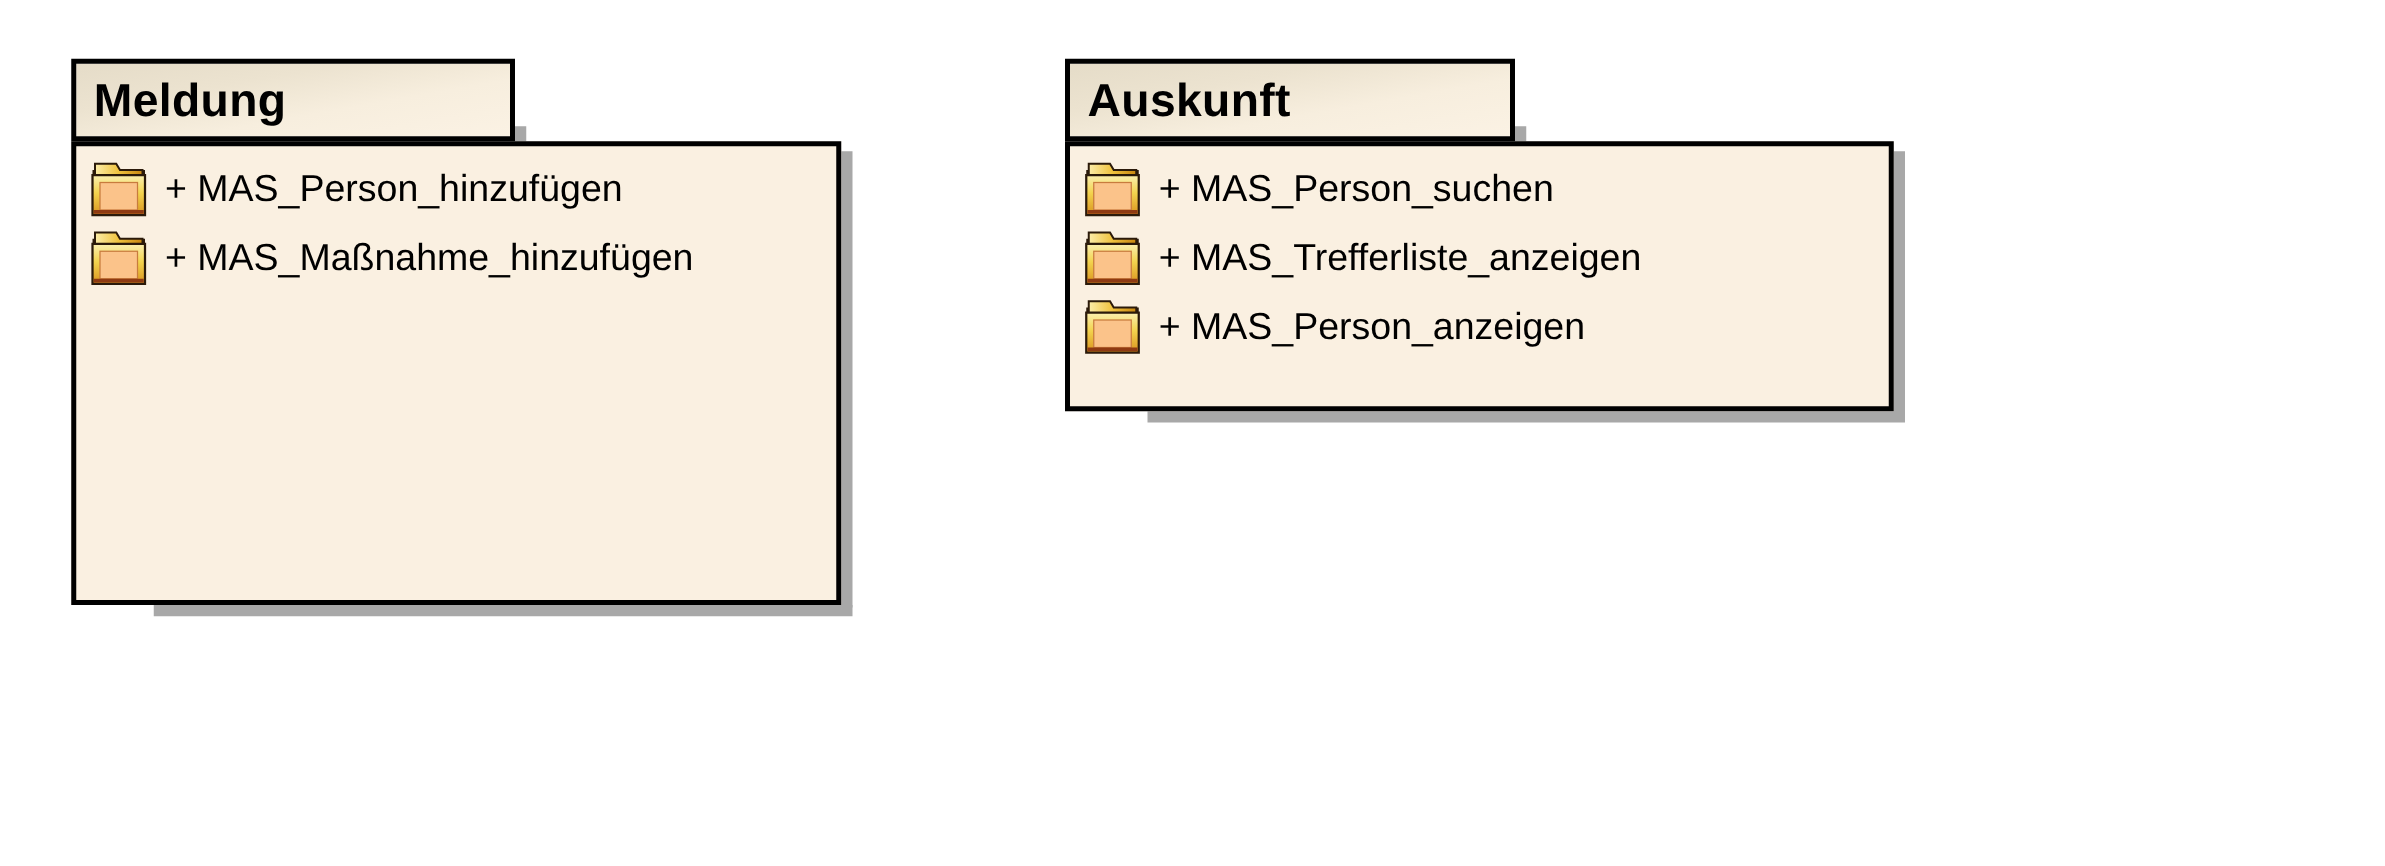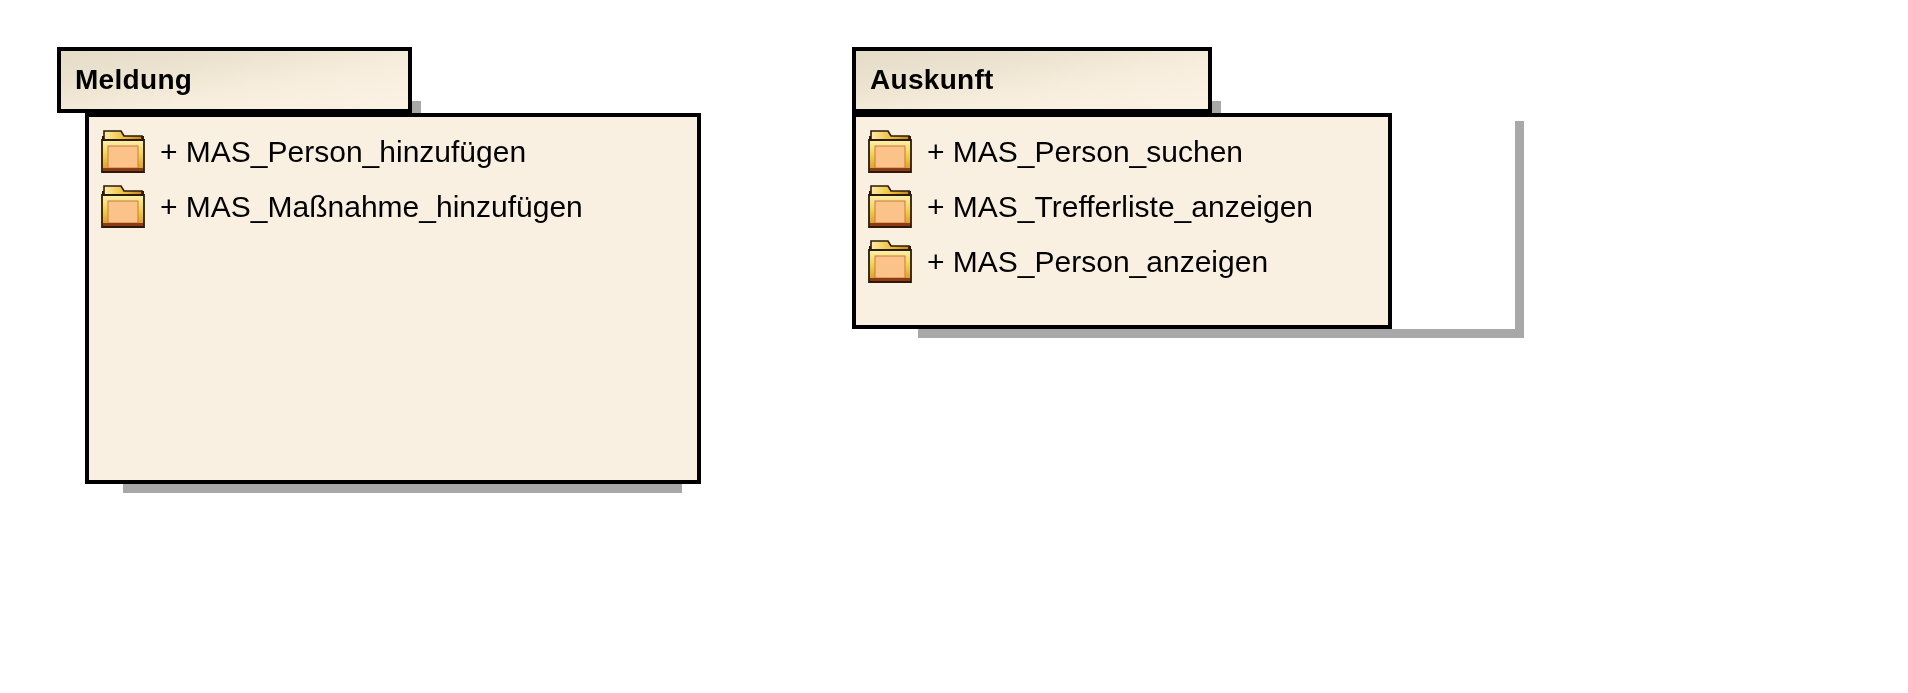--- a/index.html
+++ b/index.html
@@ -46,7 +46,7 @@
 
   .pkg-tab-title {
     font-weight: bold;
-    font-size: 28px;
+    font-size: 37px;
     color: #000000;
     letter-spacing: 0.3px;
     padding-left: 14px;

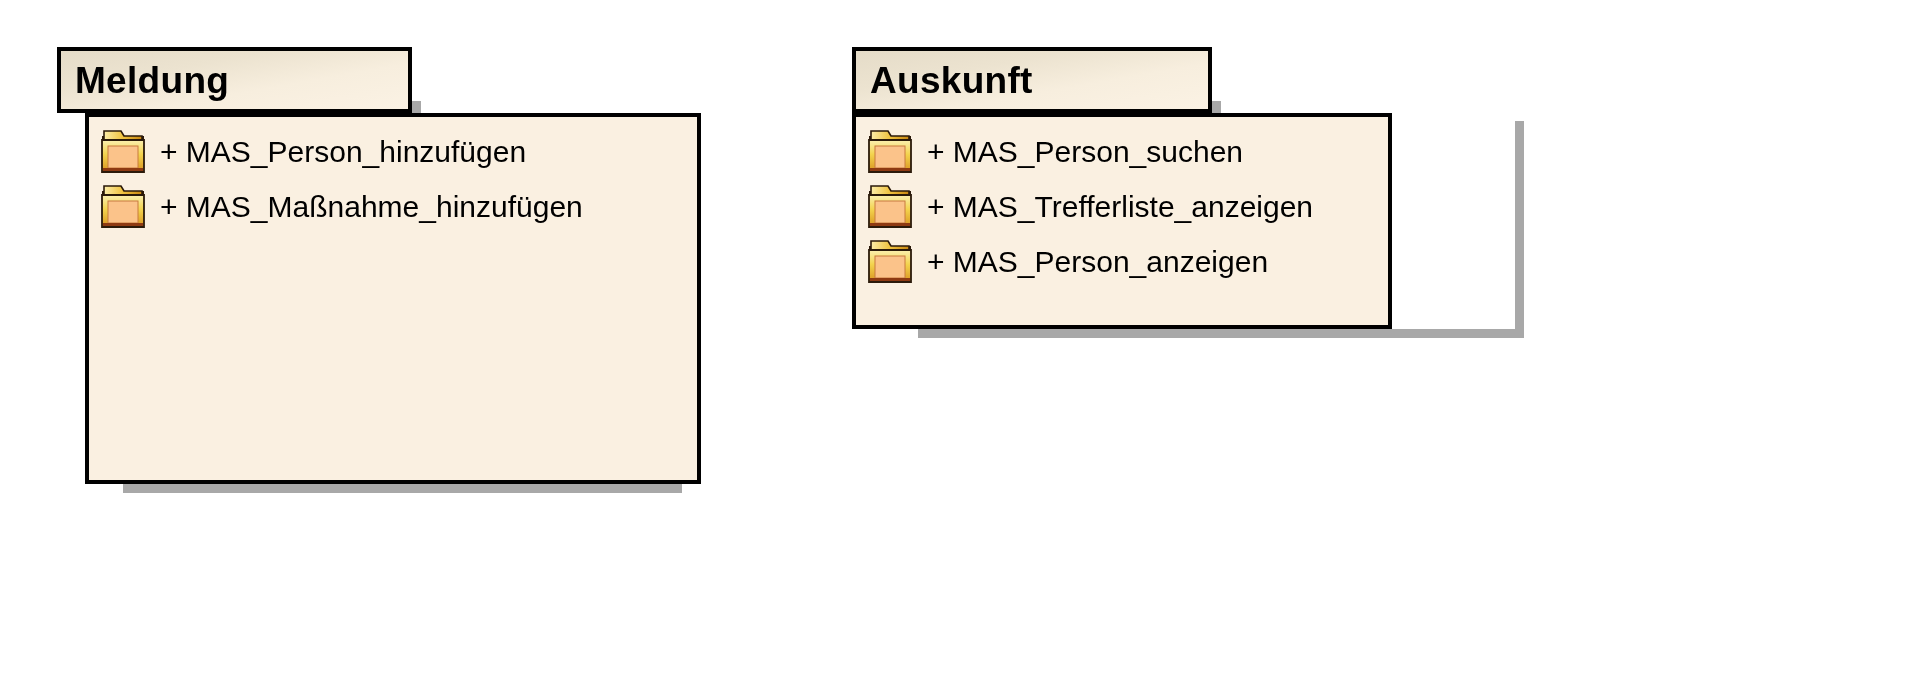--- a/index.html
+++ b/index.html
@@ -101,7 +101,7 @@
   
   #pkg-meldung { left: 57px; top: 47px; width: 620px; height: 440px; }
   #pkg-meldung .pkg-tab  { width: 355px; height: 66px; }
-  #pkg-meldung .pkg-body { top: 66px; width: 616px; height: 371px; margin-left: 28px; }
+  #pkg-meldung .pkg-body { top: 66px; width: 616px; height: 371px; }
   #pkg-meldung .pkg-shadow.tab-sh  { left: 355px; top: 54px;  width: 9px;   height: 60px; }
   #pkg-meldung .pkg-shadow.body-sh-r { left: 616px; top: 74px; width: 9px;  height: 365px; }
   #pkg-meldung .pkg-shadow.body-sh-b { left: 66px;  top: 437px; width: 559px; height: 9px; }

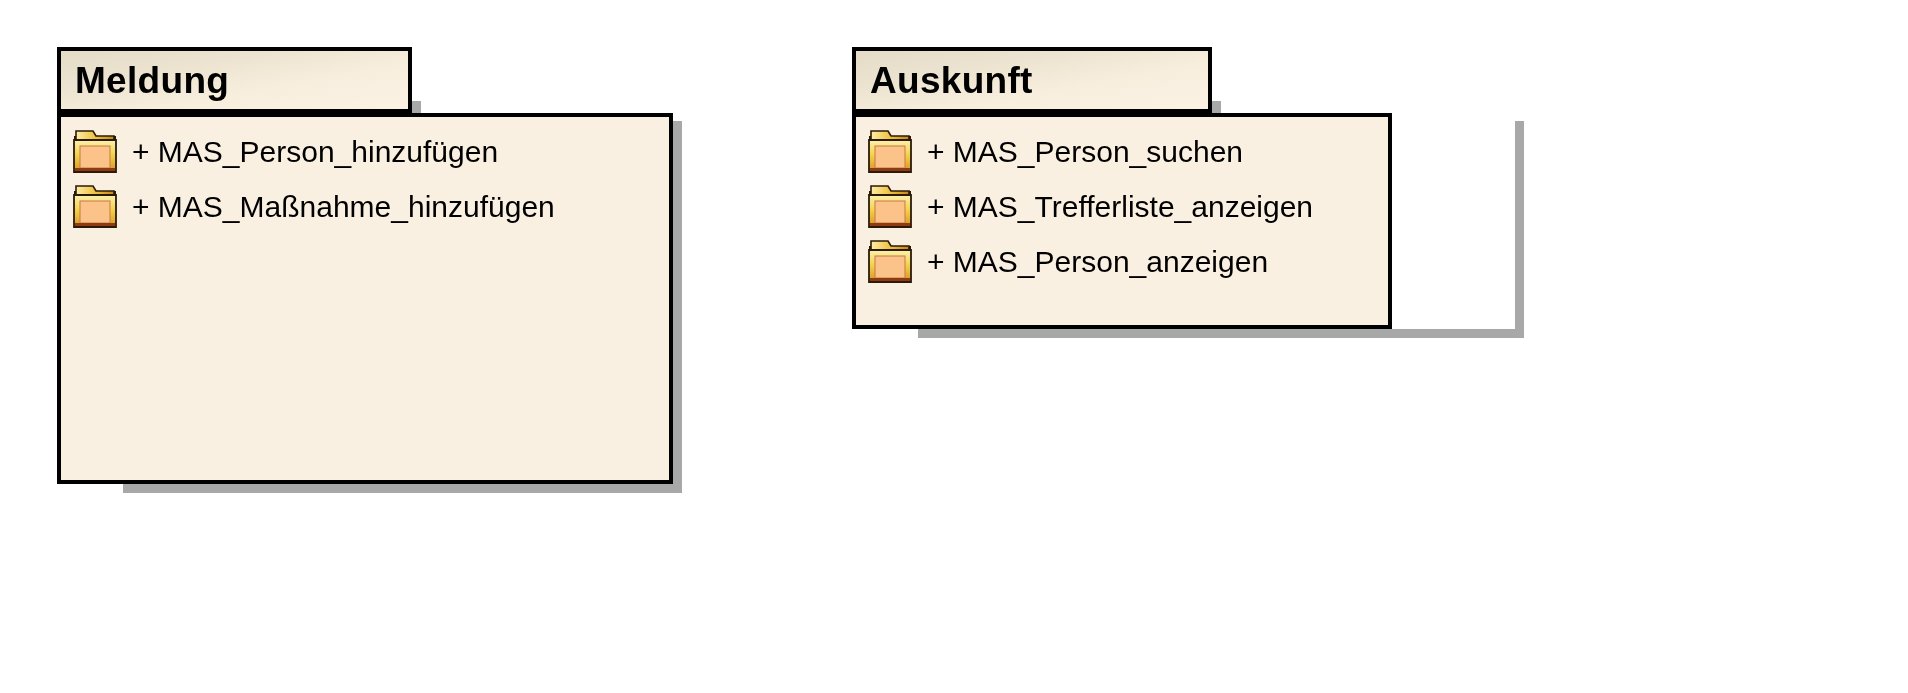--- a/index.html
+++ b/index.html
@@ -108,7 +108,7 @@
 
   #pkg-auskunft { left: 852px; top: 47px; width: 670px; height: 285px; }
   #pkg-auskunft .pkg-tab  { width: 360px; height: 66px; }
-  #pkg-auskunft .pkg-body { top: 66px; width: 540px; height: 216px; text-decoration: underline; }
+  #pkg-auskunft .pkg-body { top: 66px; width: 663px; height: 216px; text-decoration: underline; }
   #pkg-auskunft .pkg-shadow.tab-sh   { left: 360px; top: 54px;  width: 9px;   height: 60px; }
   #pkg-auskunft .pkg-shadow.body-sh-r { left: 663px; top: 74px; width: 9px;  height: 210px; }
   #pkg-auskunft .pkg-shadow.body-sh-b { left: 66px;  top: 282px; width: 606px; height: 9px; }

